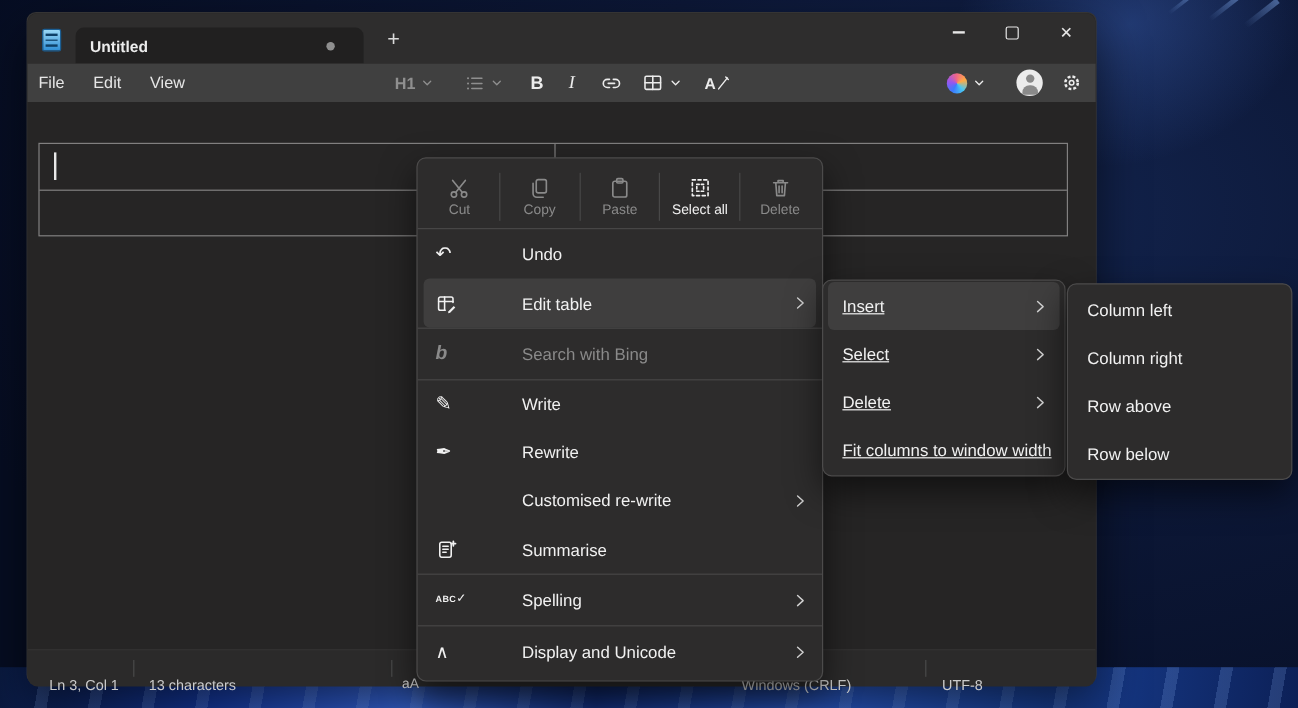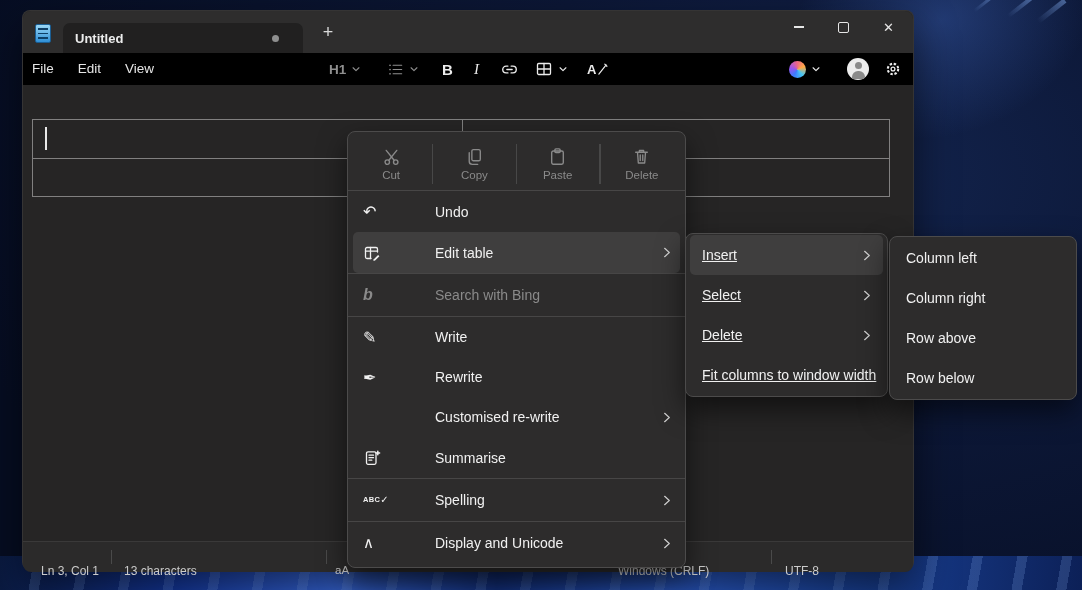--- a/index.html
+++ b/index.html
@@ -45,7 +45,7 @@
   .wc-close{font-size:13px;}
 
   
-  .menubar{position:absolute;left:0;top:42px;width:100%;height:32px;background:#000000;}
+  .menubar{position:absolute;left:0;top:42px;width:100%;height:32px;background:#404040;}
   .mb-left{position:absolute;left:0;top:0;height:32px;display:flex;align-items:center;gap:6px;}
   .mb-item{padding:0 9px;font-size:13.5px;color:#e6e6e6;line-height:32px;}
   .tool{position:absolute;top:0;height:32px;display:flex;align-items:center;color:#ececec;}

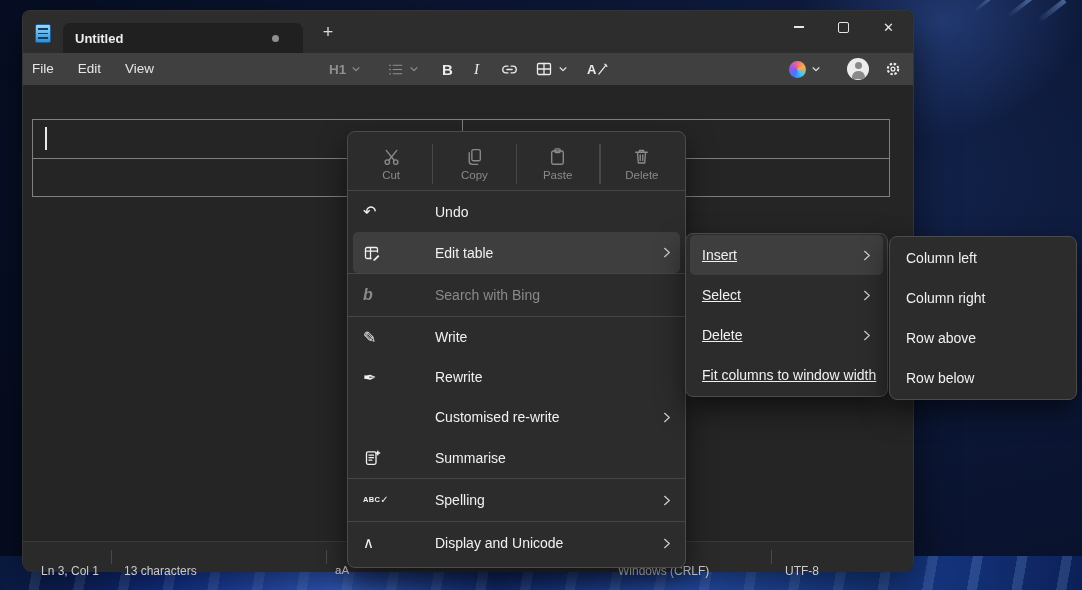--- a/index.html
+++ b/index.html
@@ -285,6 +285,15 @@
       <span class="clabel">Paste</span>
     </div>
     <div class="cmd-sep"></div>
+    <div class="cmd">
+      <span>
+        <svg width="19" height="19" viewBox="0 0 18 18" class="ic-stroke">
+          <rect x="2.8" y="2.8" width="12.4" height="12.4" stroke-dasharray="2.4 2.1"></rect>
+          <rect x="6.3" y="6.3" width="5.4" height="5.4" stroke-dasharray="1.9 1.7"></rect>
+          </svg>
+        </span>
+      <span class="clabel">Select all</span>
+    </div>
     <div class="cmd-sep"></div>
     <div class="cmd dis">
       <span>

